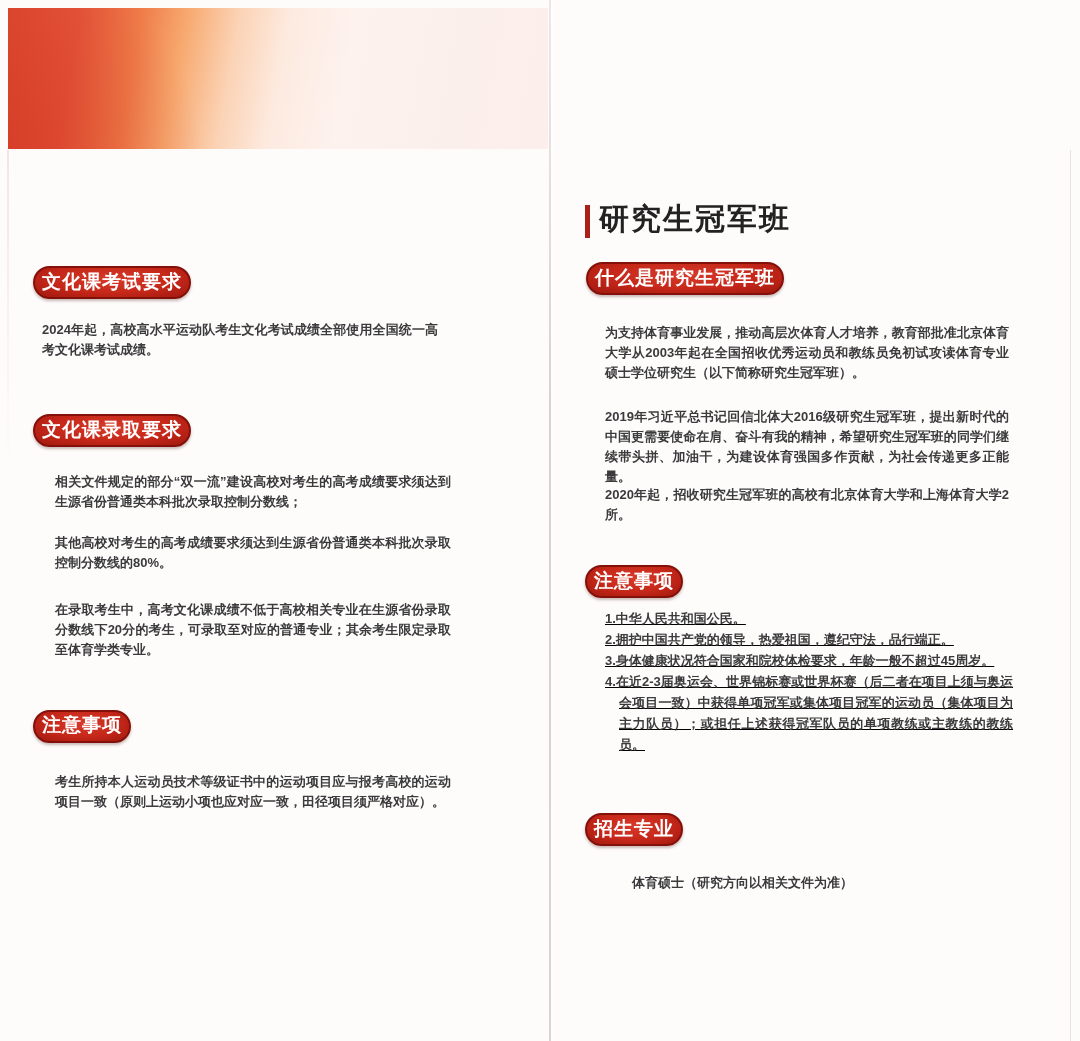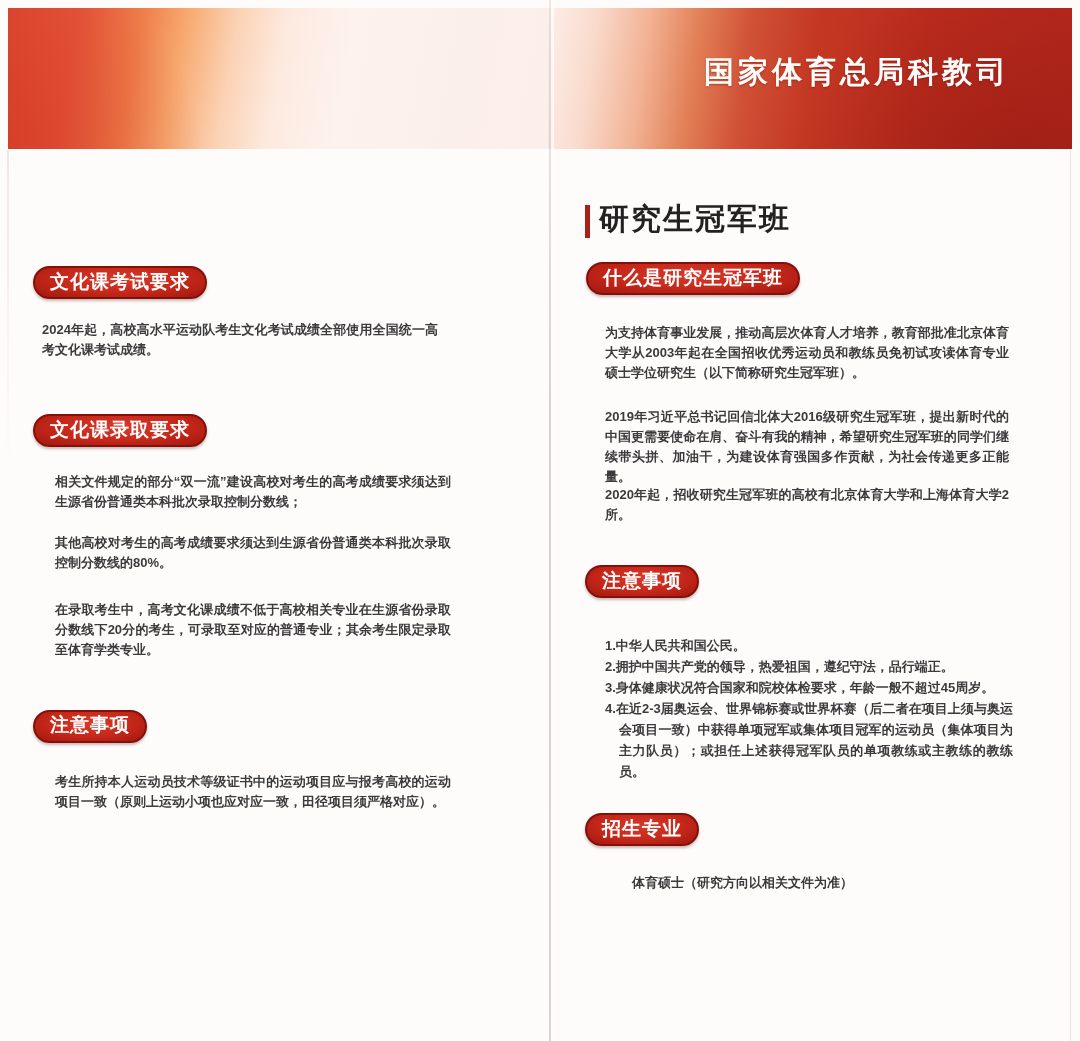--- a/index.html
+++ b/index.html
@@ -95,9 +95,6 @@
 <div class="page">
 
   <div class="banner-left"></div>
-  <div class="banner-right">
-    <div class="banner-title">国家体育总局科教司</div>
-  </div>
 
   <div class="fold-highlight"></div>
   <div class="fold-line"></div>

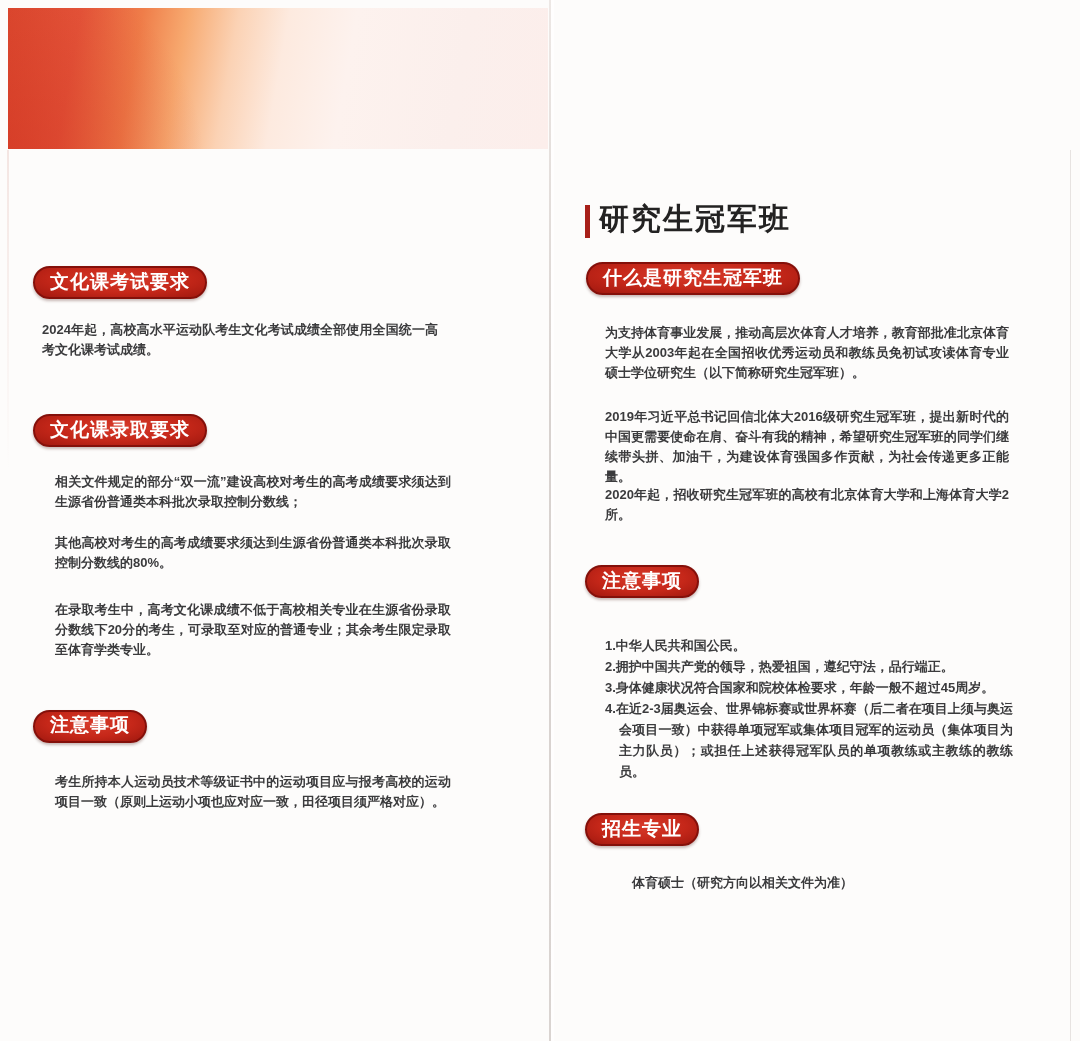--- a/index.html
+++ b/index.html
@@ -55,7 +55,7 @@
   .pill {
     position: absolute;
     height: 33px; line-height: 28px;
-    padding: 0 15px;
+    padding: 0 7px;
     border: 2px solid #84100a;
     border-radius: 17px;
     background: radial-gradient(ellipse at 50% 38%, #d73a2a 0%, #c52719 55%, #a0180f 100%);

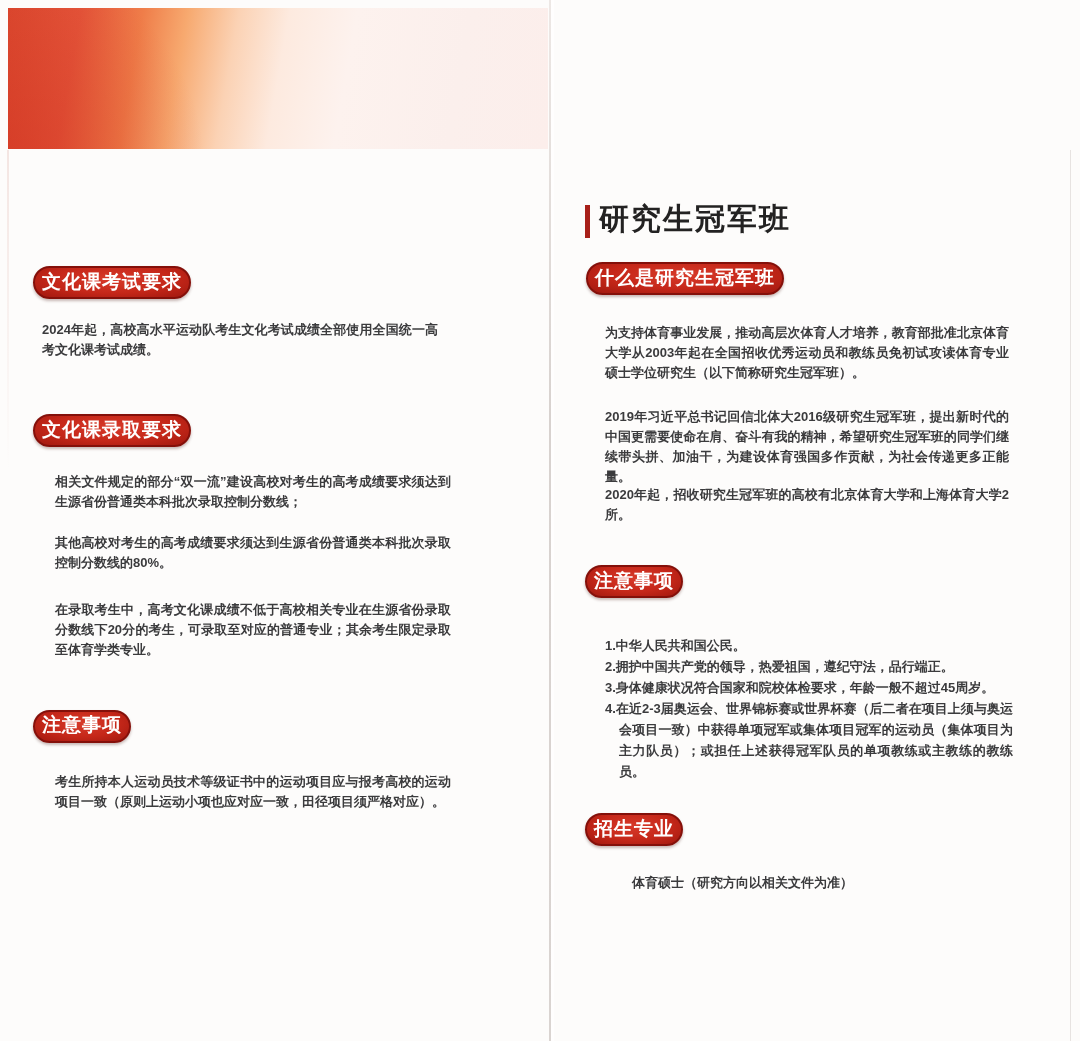--- a/index.html
+++ b/index.html
@@ -80,8 +80,9 @@
     color: #3b3b3d; text-align: justify;
   }
   .cond-list {
-    position: absolute; left: 605px; top: 635px; width: 408px;
+    position: absolute; left: 605px; top: 608px; width: 408px;
     list-style: none;
+    text-decoration: underline;
   }
   .cond-list li {
     font-size: 13px; line-height: 21px; font-weight: bold;

